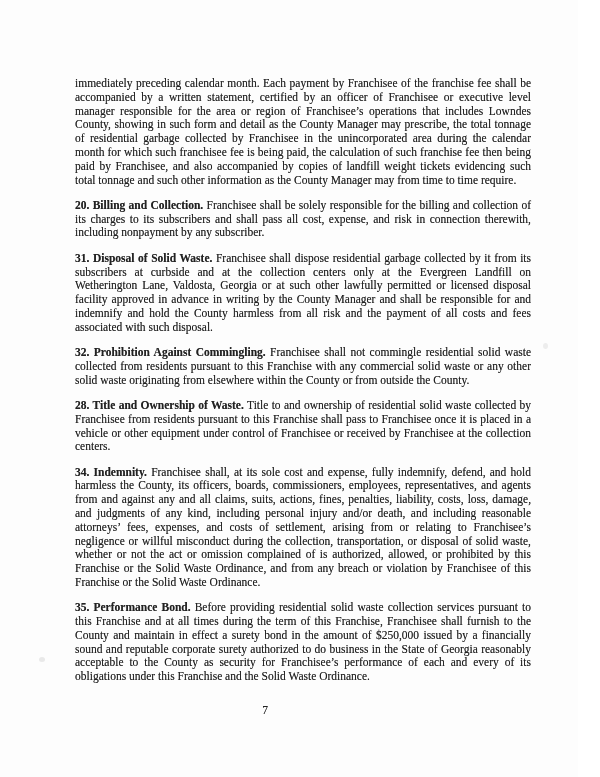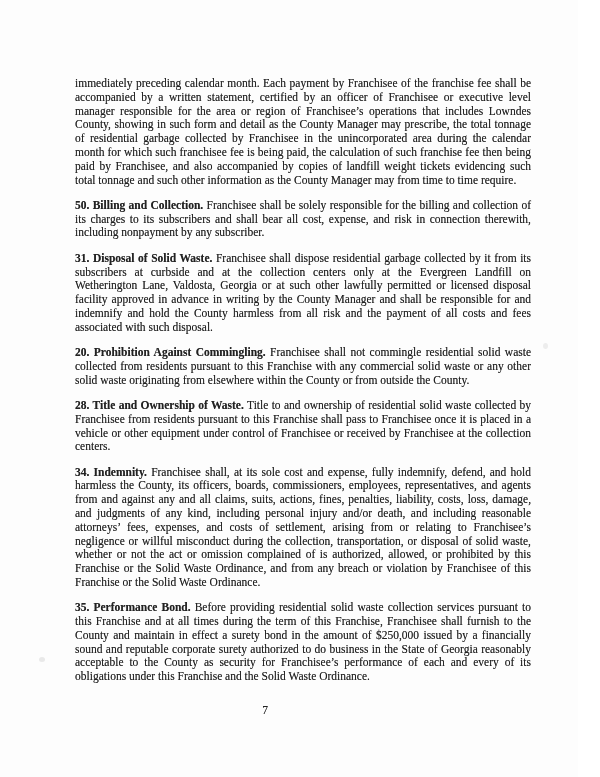--- a/index.html
+++ b/index.html
@@ -66,7 +66,7 @@
 
     <p class="para"><b></b> <span>immediately preceding calendar month. Each payment by Franchisee of the franchise fee shall be accompanied by a written statement, certified by an officer of Franchisee or executive level manager responsible for the area or region of Franchisee’s operations that includes Lowndes County, showing in such form and detail as the County Manager may prescribe, the total tonnage of residential garbage collected by Franchisee in the unincorporated area during the calendar month for which such franchisee fee is being paid, the calculation of such franchise fee then being paid by Franchisee, and also accompanied by copies of landfill weight tickets evidencing such total tonnage and such other information as the County Manager may from time to time require.</span></p>
 
-    <p class="para"><b>50. Billing and Collection.</b> <span>Franchisee shall be solely responsible for the billing and collection of its charges to its subscribers and shall bear all cost, expense, and risk in connection therewith, including nonpayment by any subscriber.</span></p>
+    <p class="para"><b>20. Billing and Collection.</b> <span>Franchisee shall be solely responsible for the billing and collection of its charges to its subscribers and shall bear all cost, expense, and risk in connection therewith, including nonpayment by any subscriber.</span></p>
 
     <p class="para"><b>31. Disposal of Solid Waste.</b> <span>Franchisee shall dispose residential garbage collected by it from its subscribers at curbside and at the collection centers only at the Evergreen Landfill on Wetherington Lane, Valdosta, Georgia or at such other lawfully permitted or licensed disposal facility approved in advance in writing by the County Manager and shall be responsible for and indemnify and hold the County harmless from all risk and the payment of all costs and fees associated with such disposal.</span></p>
 

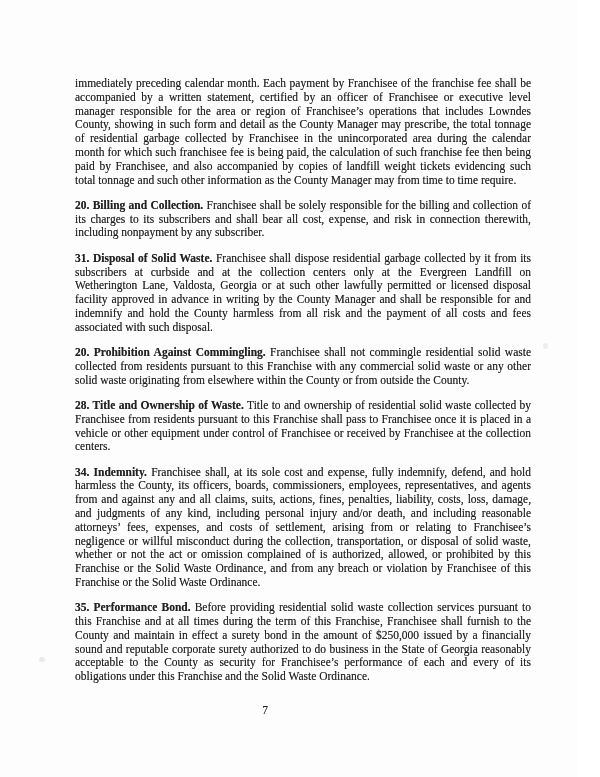--- a/index.html
+++ b/index.html
@@ -66,7 +66,7 @@
 
     <p class="para"><b></b> <span>immediately preceding calendar month. Each payment by Franchisee of the franchise fee shall be accompanied by a written statement, certified by an officer of Franchisee or executive level manager responsible for the area or region of Franchisee’s operations that includes Lowndes County, showing in such form and detail as the County Manager may prescribe, the total tonnage of residential garbage collected by Franchisee in the unincorporated area during the calendar month for which such franchisee fee is being paid, the calculation of such franchise fee then being paid by Franchisee, and also accompanied by copies of landfill weight tickets evidencing such total tonnage and such other information as the County Manager may from time to time require.</span></p>
 
-    <p class="para"><b>20. Billing and Collection.</b> <span>Franchisee shall be solely responsible for the billing and collection of its charges to its subscribers and shall bear all cost, expense, and risk in connection therewith, including nonpayment by any subscriber.</span></p>
+    <p class="para"><b>20. Billing and Collection.</b> <span>Franchisee shall be solely responsible for the billing and collection of its charges to its subscribers and shall pass all cost, expense, and risk in connection therewith, including nonpayment by any subscriber.</span></p>
 
     <p class="para"><b>31. Disposal of Solid Waste.</b> <span>Franchisee shall dispose residential garbage collected by it from its subscribers at curbside and at the collection centers only at the Evergreen Landfill on Wetherington Lane, Valdosta, Georgia or at such other lawfully permitted or licensed disposal facility approved in advance in writing by the County Manager and shall be responsible for and indemnify and hold the County harmless from all risk and the payment of all costs and fees associated with such disposal.</span></p>
 

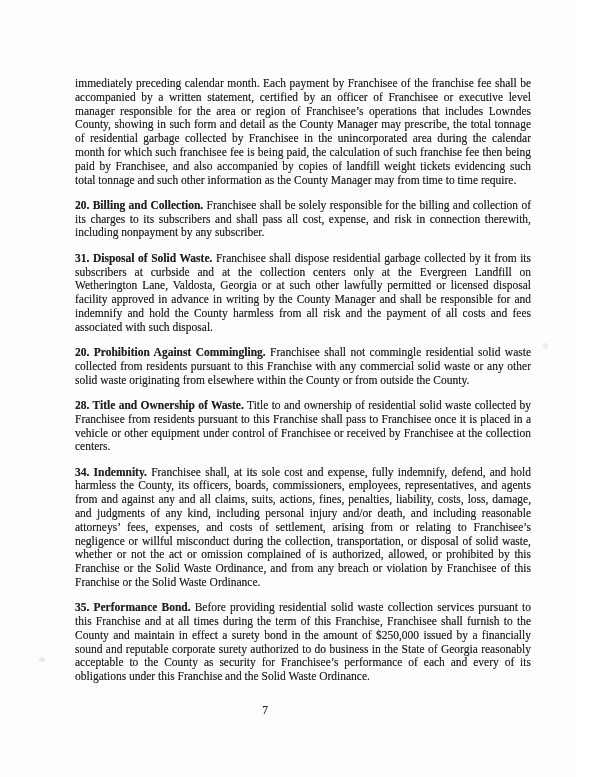--- a/index.html
+++ b/index.html
@@ -70,7 +70,7 @@
 
     <p class="para"><b>31. Disposal of Solid Waste.</b> <span>Franchisee shall dispose residential garbage collected by it from its subscribers at curbside and at the collection centers only at the Evergreen Landfill on Wetherington Lane, Valdosta, Georgia or at such other lawfully permitted or licensed disposal facility approved in advance in writing by the County Manager and shall be responsible for and indemnify and hold the County harmless from all risk and the payment of all costs and fees associated with such disposal.</span></p>
 
-    <p class="para"><b>20. Prohibition Against Commingling.</b> <span>Franchisee shall not commingle residential solid waste collected from residents pursuant to this Franchise with any commercial solid waste or any other solid waste originating from elsewhere within the County or from outside the County.</span></p>
+    <p class="para"><b>32. Prohibition Against Commingling.</b> <span>Franchisee shall not commingle residential solid waste collected from residents pursuant to this Franchise with any commercial solid waste or any other solid waste originating from elsewhere within the County or from outside the County.</span></p>
 
     <p class="para"><b>28. Title and Ownership of Waste.</b> <span>Title to and ownership of residential solid waste collected by Franchisee from residents pursuant to this Franchise shall pass to Franchisee once it is placed in a vehicle or other equipment under control of Franchisee or received by Franchisee at the collection centers.</span></p>
 

